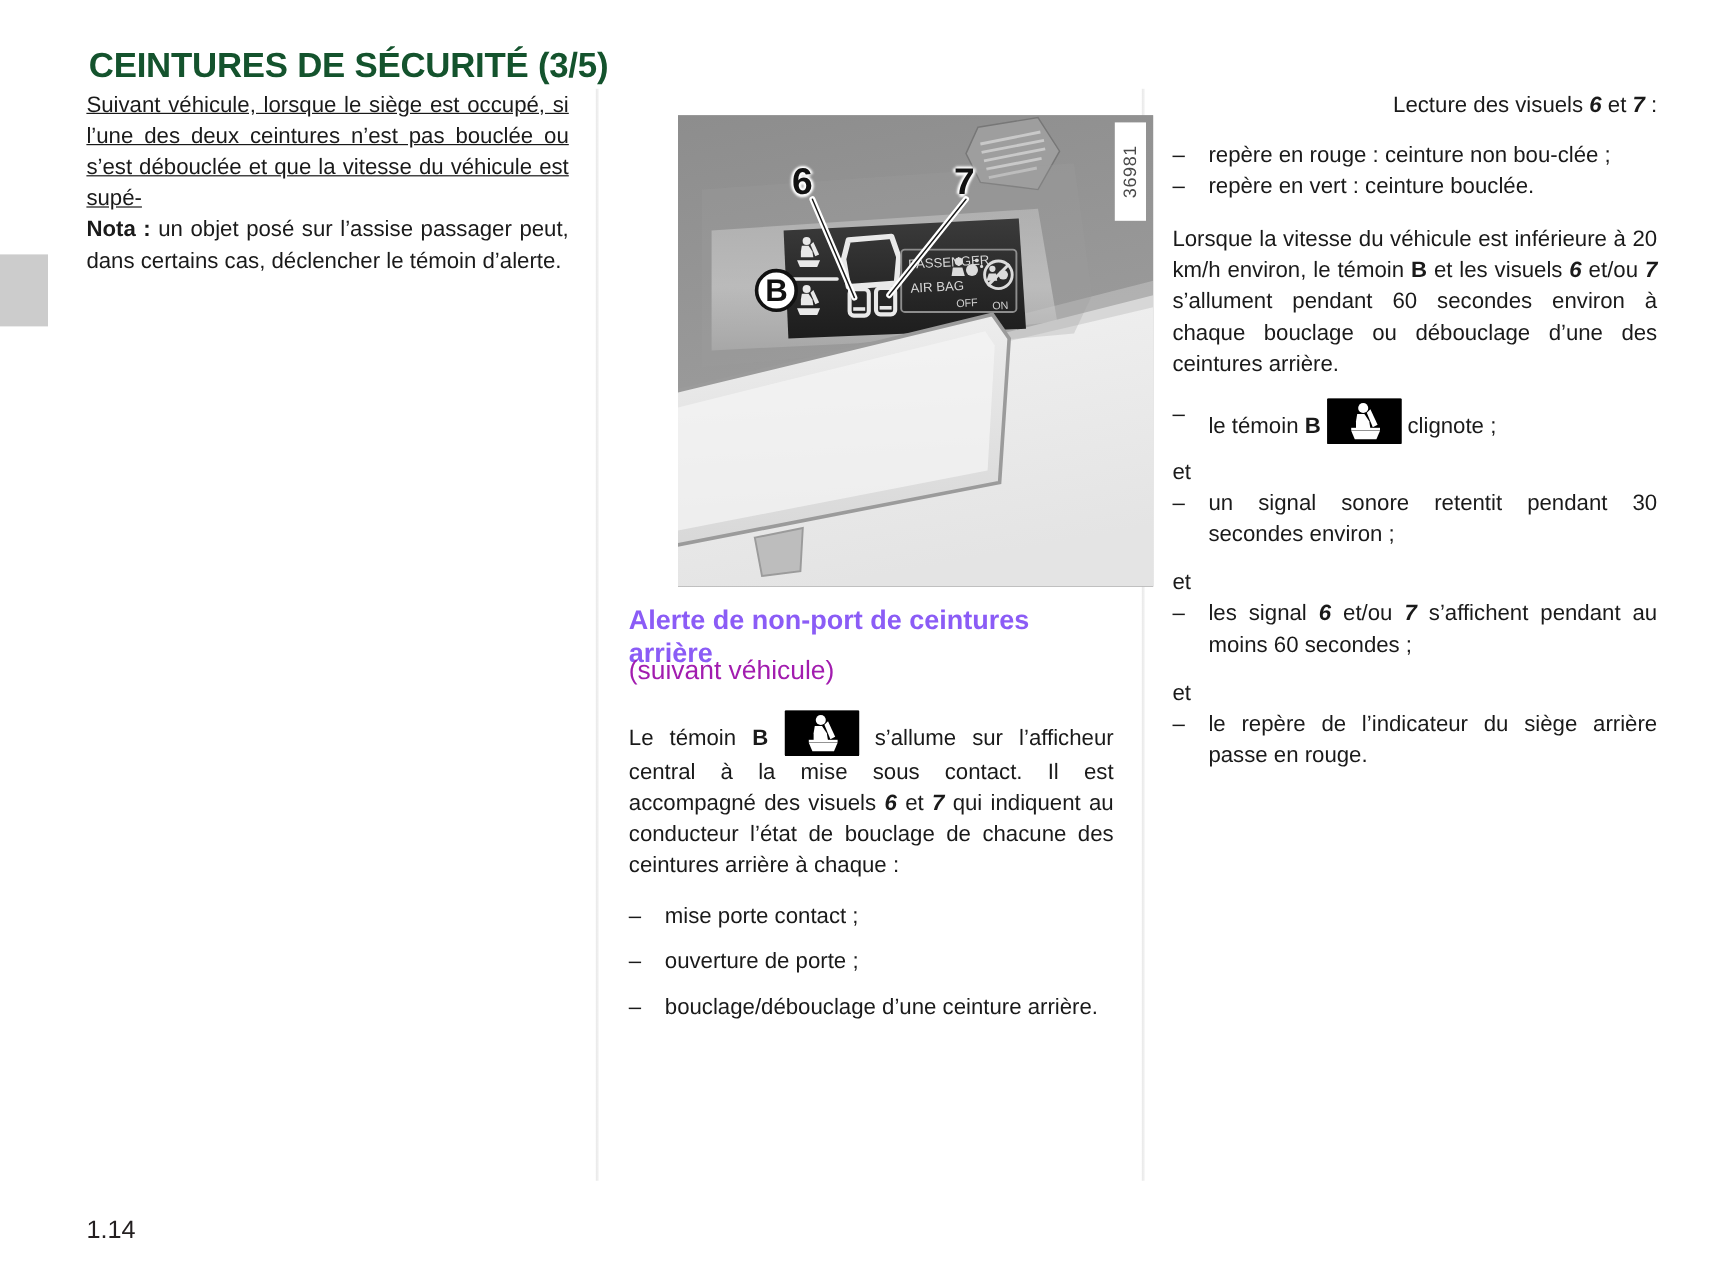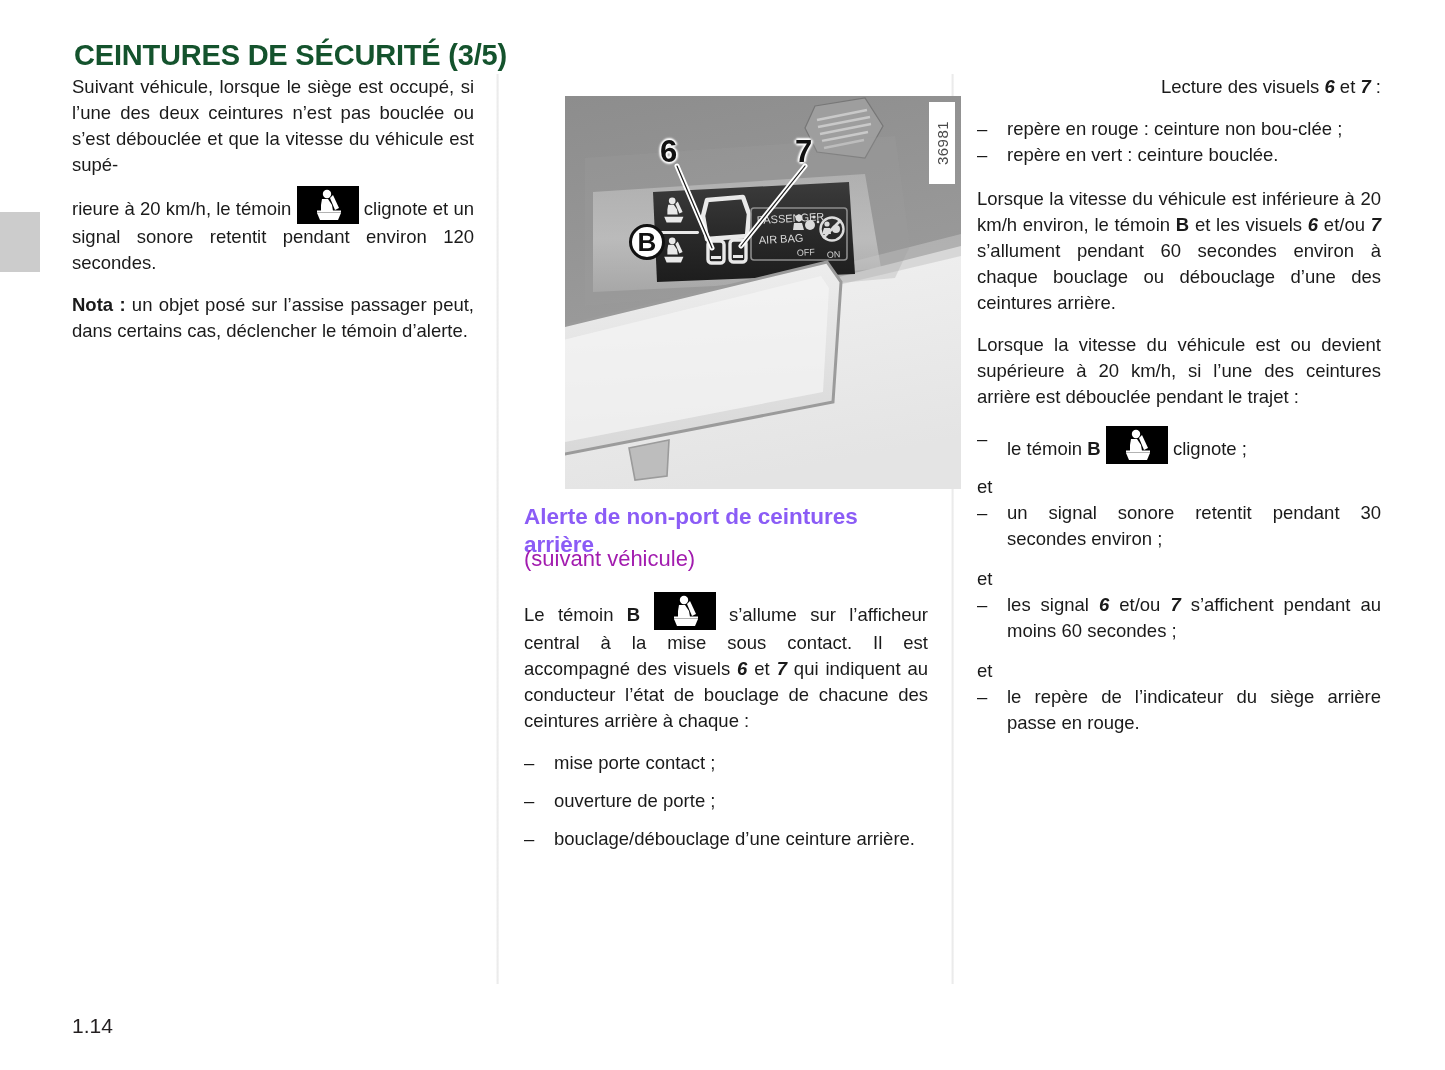--- a/index.html
+++ b/index.html
@@ -61,7 +61,7 @@
     text-justify: inter-word;
     hyphens: manual;
   }
-  p.tight { margin-bottom: 0; }
+  p.tight { margin-bottom: 0; text-decoration: underline; }
 
   b, strong { font-weight: bold; }
   i.num { font-style: italic; font-weight: bold; }

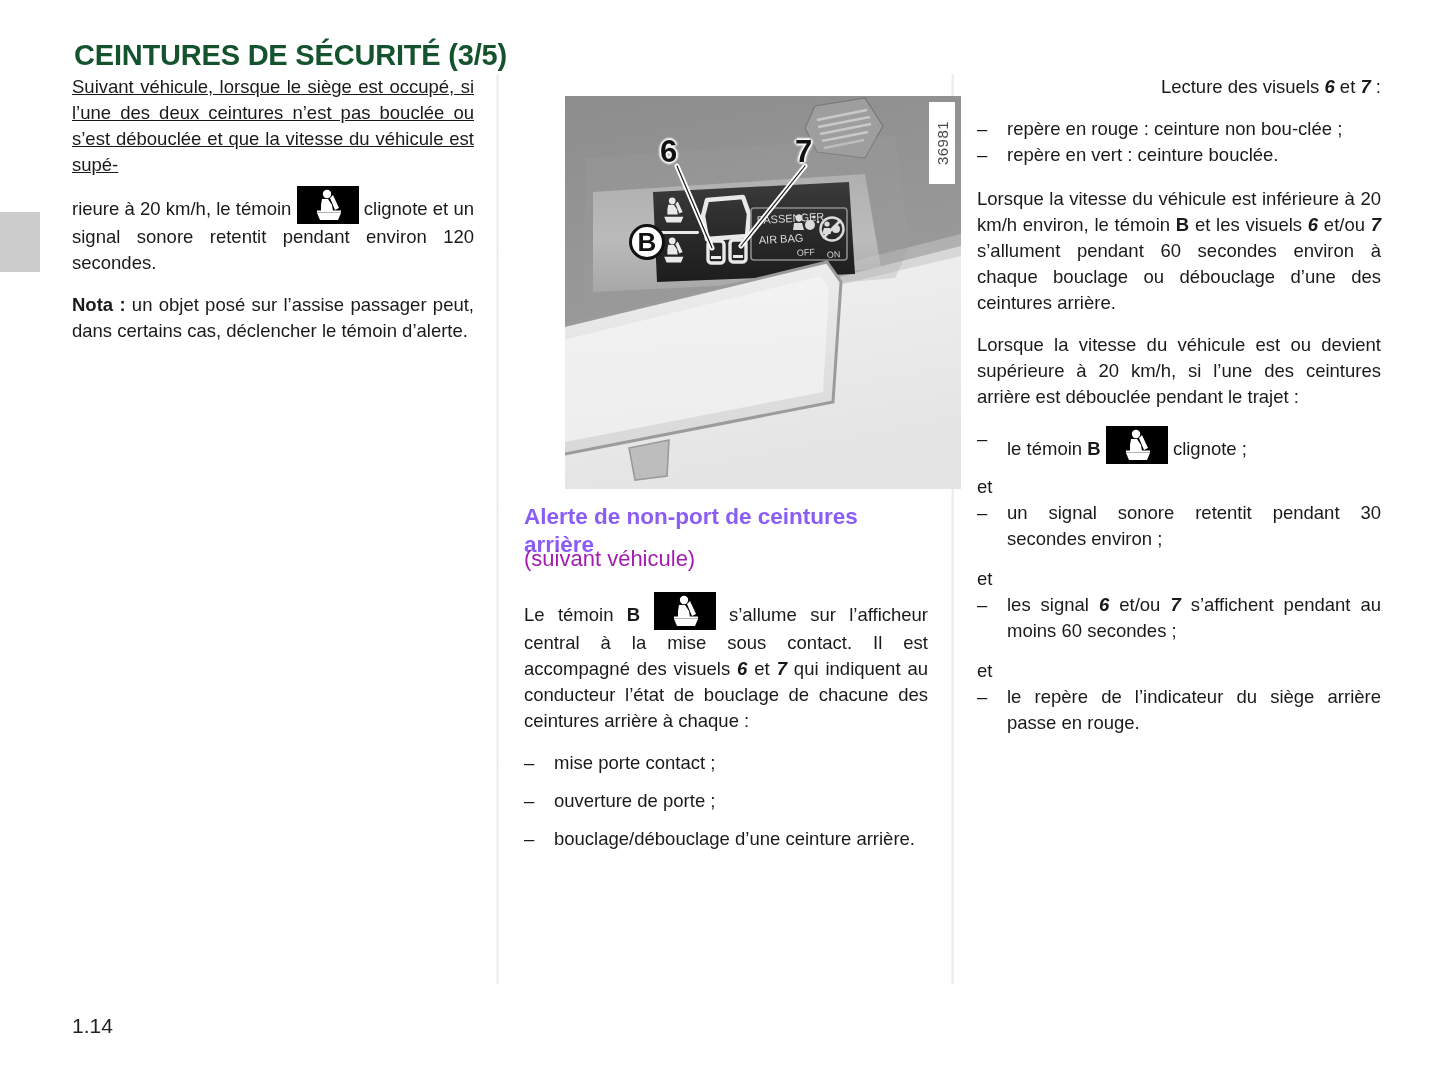--- a/index.html
+++ b/index.html
@@ -169,22 +169,6 @@
 
   <p class="body tight">Suivant véhicule, lorsque le siège est occupé, si l’une des deux ceintures n’est pas bouclée ou s’est débouclée et que la vitesse du véhicule est supé-</p>
 
-  <p class="body" style="margin-top:8px;">
-    <span>rieure à 20 km/h, le témoin</span>
-    <span class="belt-icon small">
-      <svg viewBox="0 0 62 38" width="62" height="38" aria-hidden="true">
-        <rect x="0" y="0" width="62" height="38" fill="#000"></rect>
-        <g fill="#fff">
-          <circle cx="30" cy="8" r="4.2"></circle>
-          <path d="M25 13 L31 13 L35 19 L36 25 L24 25 L24 19 Z"></path>
-          <path d="M36 9 L42 22 L38 24 L33 12 Z"></path>
-          <path d="M20 27 L44 27 L41 34 L23 34 Z"></path>
-          <rect x="20" y="24.5" width="24" height="2.2"></rect>
-        </g>
-      </svg>
-    </span>
-    <span>clignote et un signal sonore retentit pendant environ 120 secondes.</span>
-  </p>
 
   <p class="body">
     <b>Nota :</b><span> un objet posé sur l’assise passager peut, dans certains cas, déclencher le témoin d’alerte.</span>

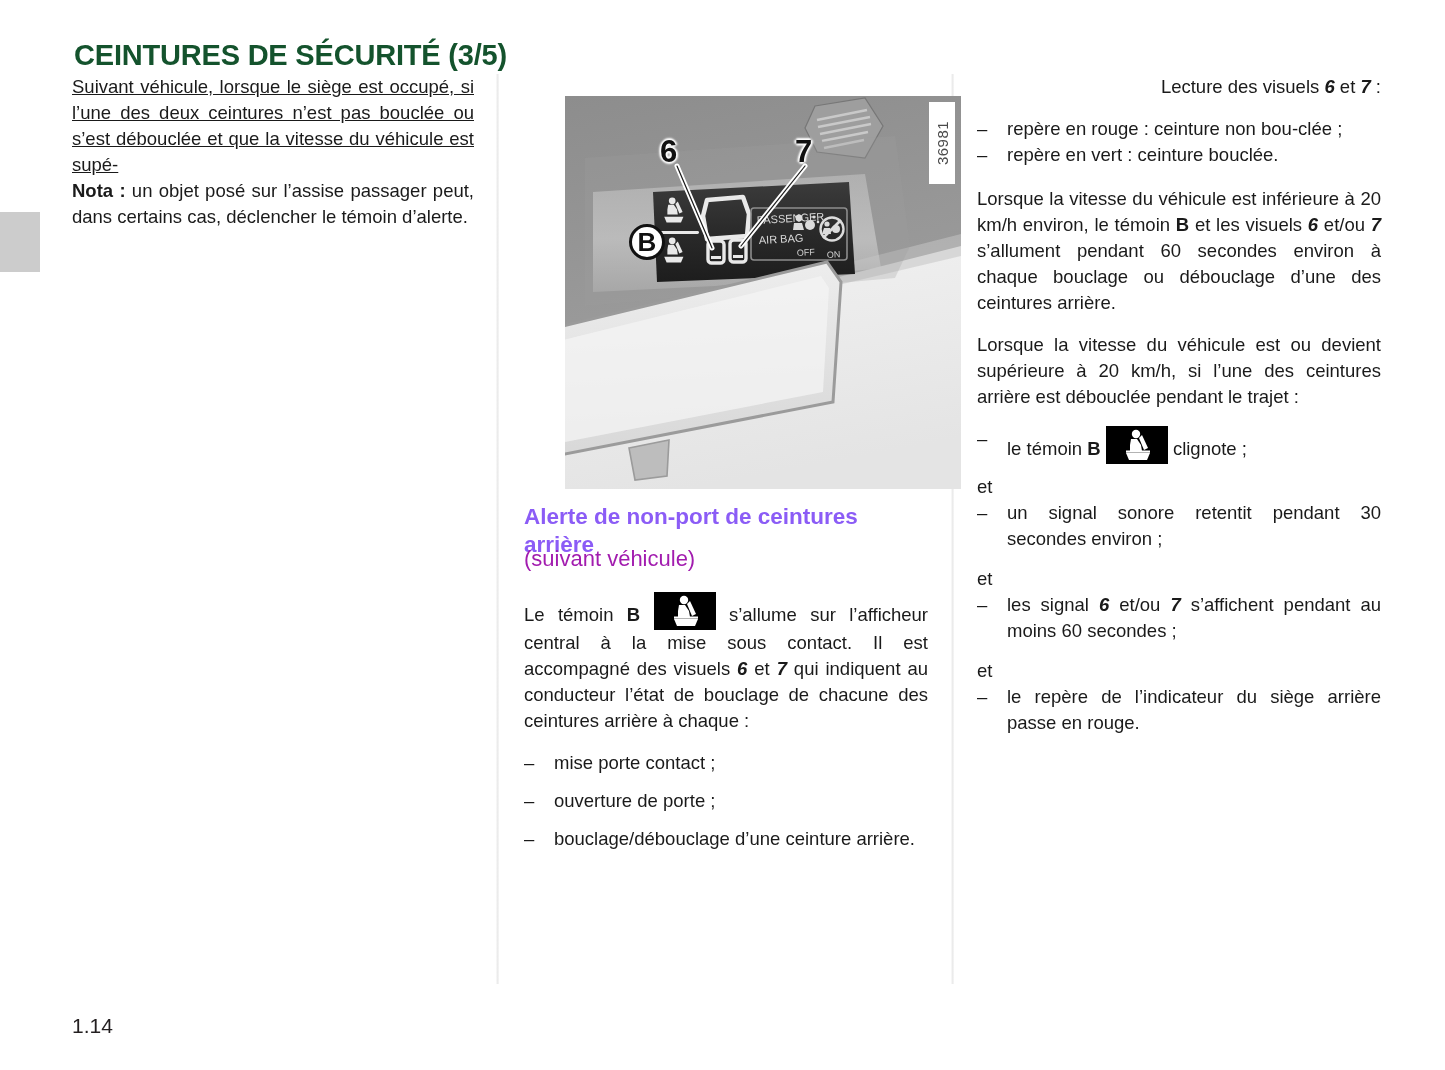--- a/index.html
+++ b/index.html
@@ -367,7 +367,6 @@
     <span>s’allument pendant 60 secondes environ à chaque bouclage ou débouclage d’une des ceintures arrière.</span>
   </p>
 
-  <p class="body">Lorsque la vitesse du véhicule est ou devient supérieure à 20 km/h, si l’une des ceintures arrière est débouclée pendant le trajet :</p>
 
   <ul class="dash-list" style="margin-bottom:10px;">
     <li style="text-align:left;">

